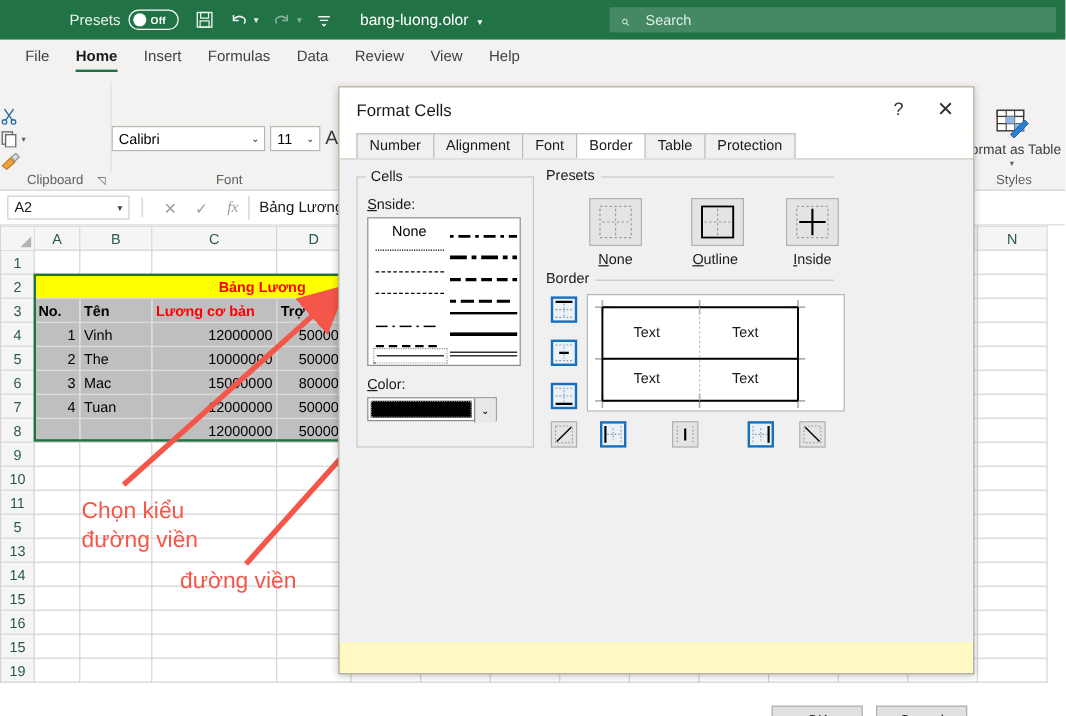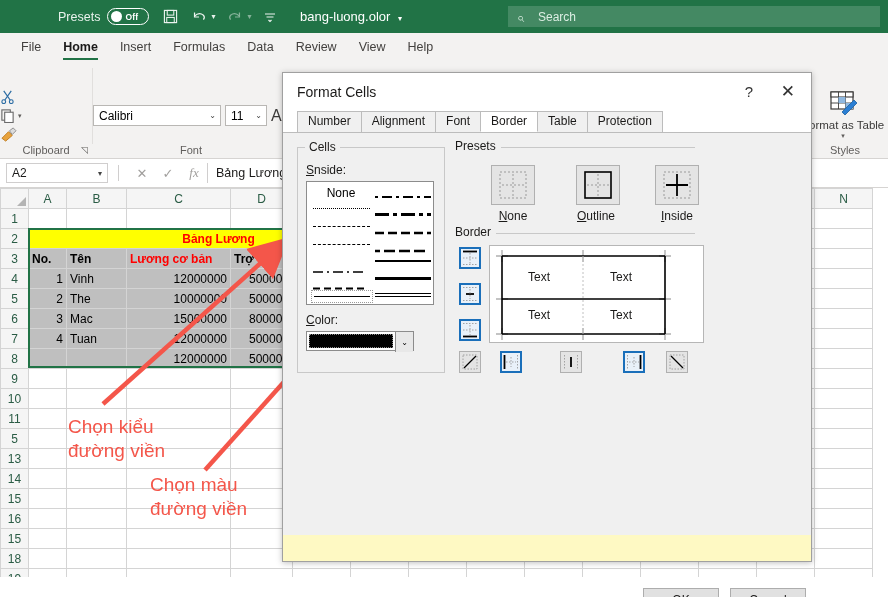--- a/index.html
+++ b/index.html
@@ -689,7 +689,6 @@
   <div>đường viền</div>
 </div>
 <div class="anno" style="left:150px; top:473px;">
-  <div>Chọn màu</div>
   <div>đường viền</div>
 </div>
 

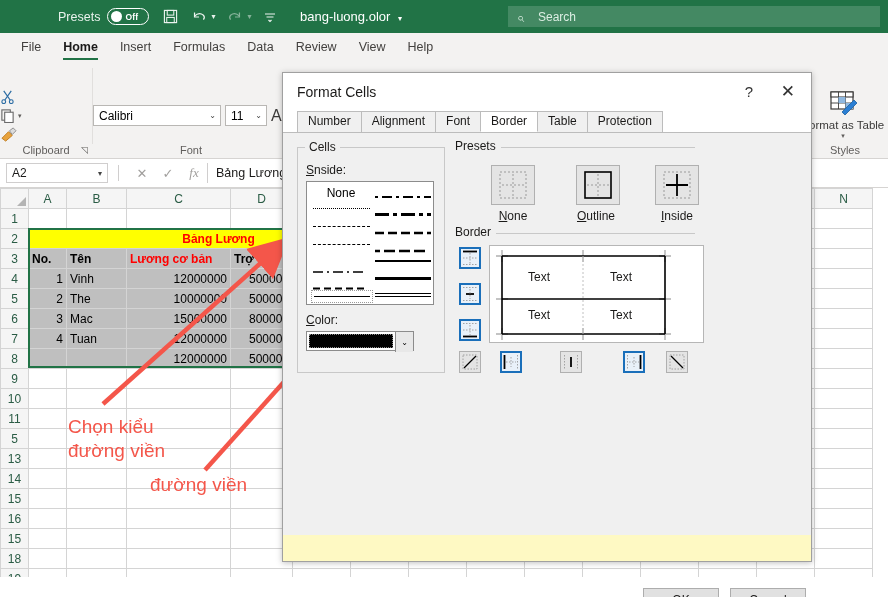--- a/index.html
+++ b/index.html
@@ -636,23 +636,6 @@
           <td></td>
         </tr>
     <tr>
-          <th class="rowhdr">18</th>
-          <td></td>
-          <td></td>
-          <td></td>
-          <td></td>
-          <td></td>
-          <td></td>
-          <td></td>
-          <td></td>
-          <td></td>
-          <td></td>
-          <td></td>
-          <td></td>
-          <td></td>
-          <td></td>
-        </tr>
-    <tr>
           <th class="rowhdr">19</th>
           <td></td>
           <td></td>

